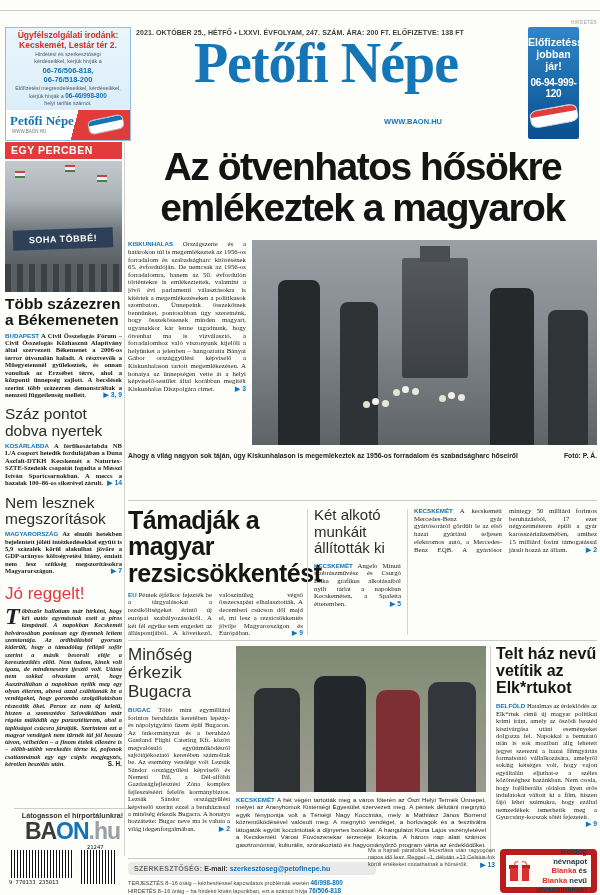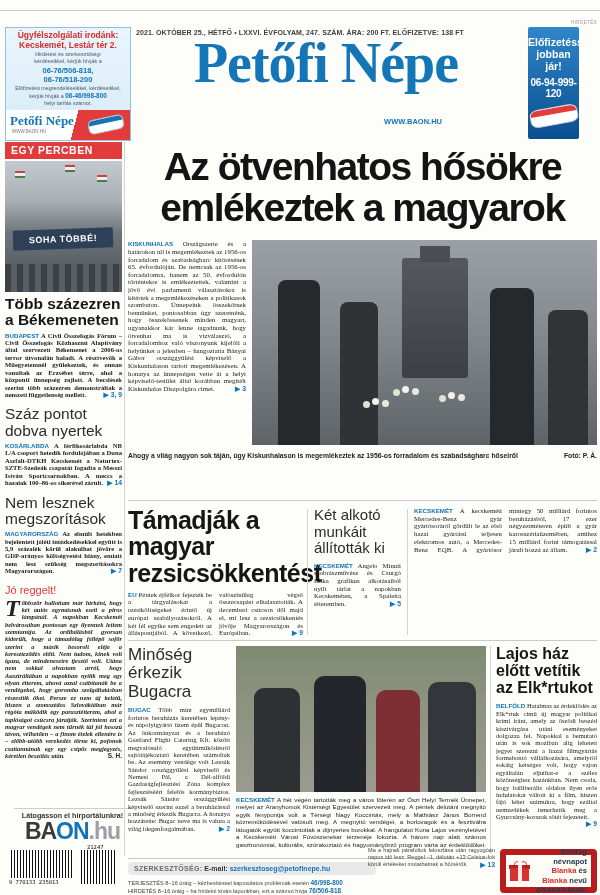--- a/index.html
+++ b/index.html
@@ -56,7 +56,7 @@
           color:#1b1b1b;margin:0 0 4px;font-weight:bold;}
   .kw{font-family:"Liberation Sans",sans-serif;font-weight:bold;font-size:6.2px;color:#1273b5;}
   .ref{font-family:"Liberation Sans",sans-serif;font-weight:bold;font-size:6.8px;color:#1273b5;float:right;}
-  .morning-t{color:#e0393b;font-size:11px;font-weight:400;margin:9px 0 3px;}
+  .morning-t{color:#e0393b;font-size:17px;font-weight:400;margin:9px 0 3px;}
   .morning-b{font-family:"Liberation Serif",serif;font-style:italic;font-size:6.4px;line-height:1.14;
              text-align:justify;color:#222;font-weight:bold;margin:0;}
   .morning-b::first-letter{float:left;font-size:24px;line-height:19px;padding-right:2px;}

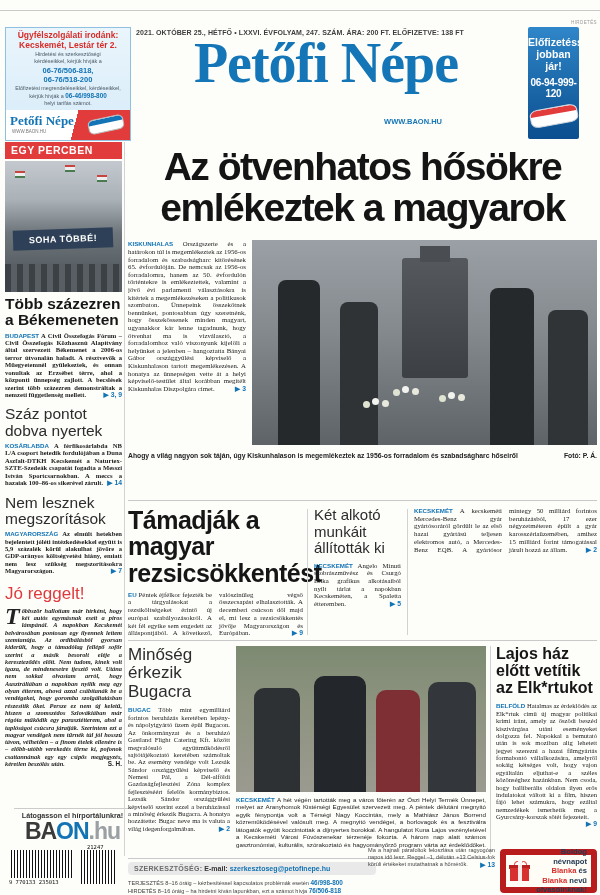--- a/index.html
+++ b/index.html
@@ -322,7 +322,7 @@
 
   <div class="vline" style="left:490px;top:646px;height:208px;"></div>
   <div class="abs" style="left:496px;top:646px;width:101px;height:208px;overflow:hidden;">
-    <h2 class="bh-bold">Lajos ház előtt vetítik az Elk*rtukot</h2>
+    <h2 class="bh-bold">Telt ház nevű vetítik az Elk*rtukot</h2>
     <div class="b-col">
       <span class="kw">BELFÖLD</span>
       <span>Hatalmas az érdeklődés az Elk*rtuk című új magyar politikai krimi iránt, amely az őszödi beszéd kiszivárgása utáni eseményeket dolgozza fel. Napokkal a bemutató után is sok moziban alig lehetett jegyet szerezni a hazai filmgyártás formabontó vállalkozására, amelyről sokáig kétséges volt, hogy vajon egyáltalán eljuthat-e a széles közönséghez hazánkban. Nem csoda, hogy balliberális oldalon ilyen erős indulatokat váltott ki a film, hiszen fájó lehet számukra, hogy ezáltal nemzedékek ismerhetik meg a Gyurcsány-korszak sötét fejezeteit.</span>

